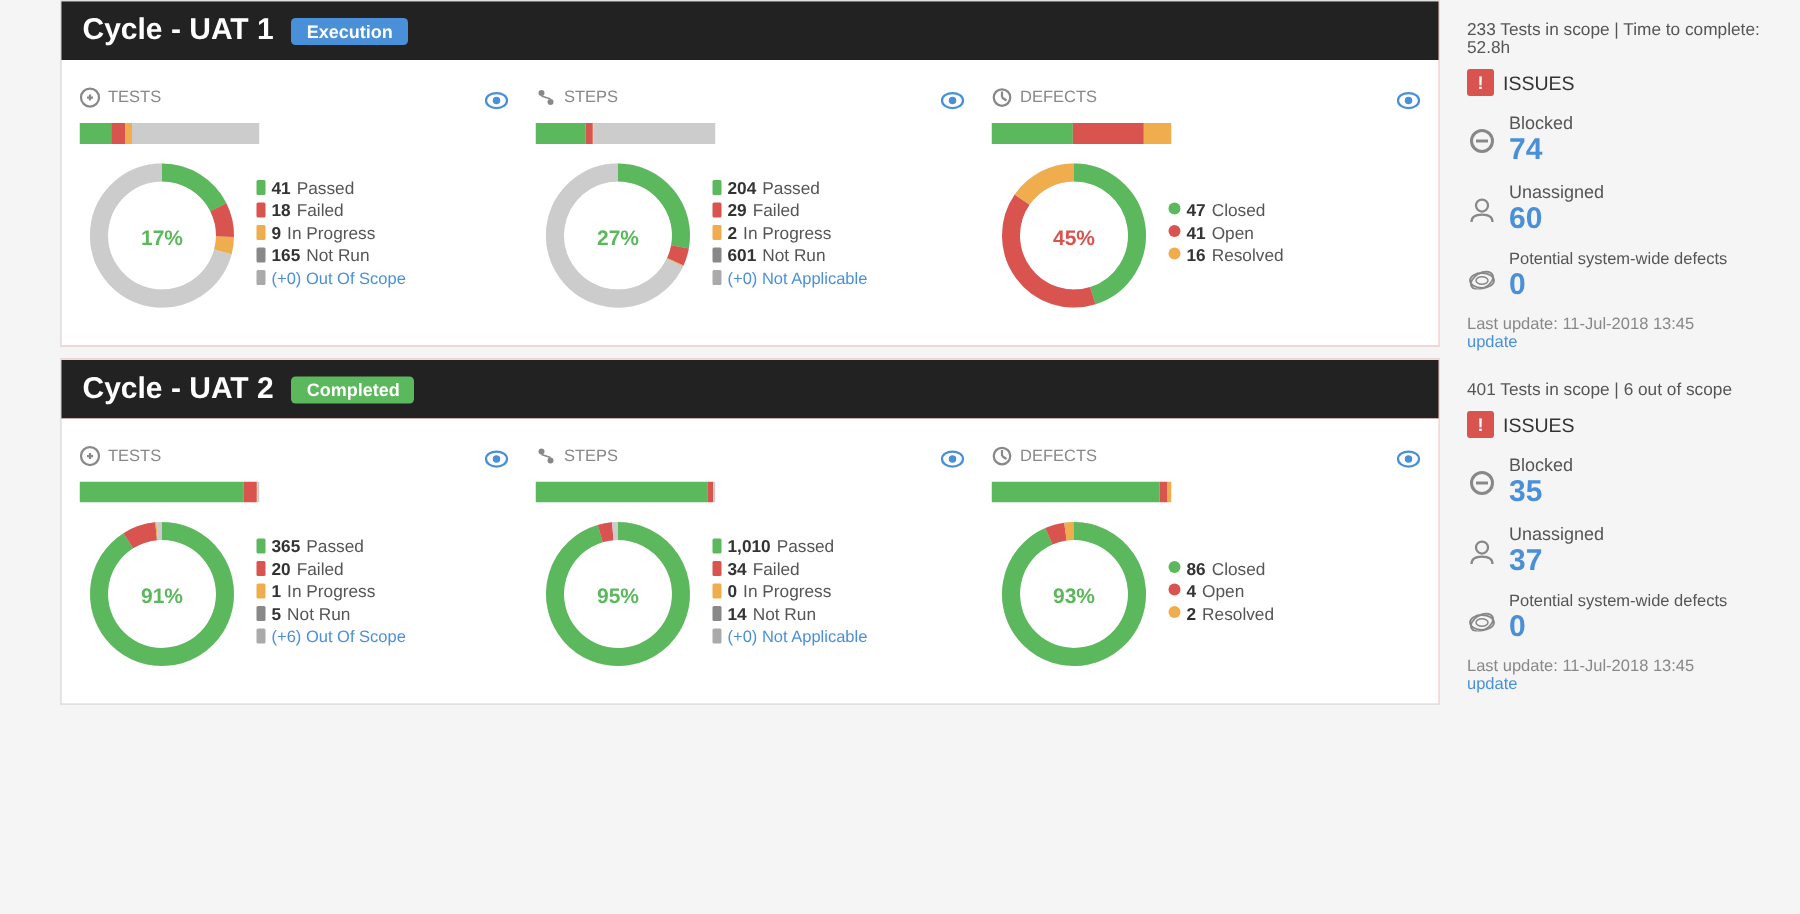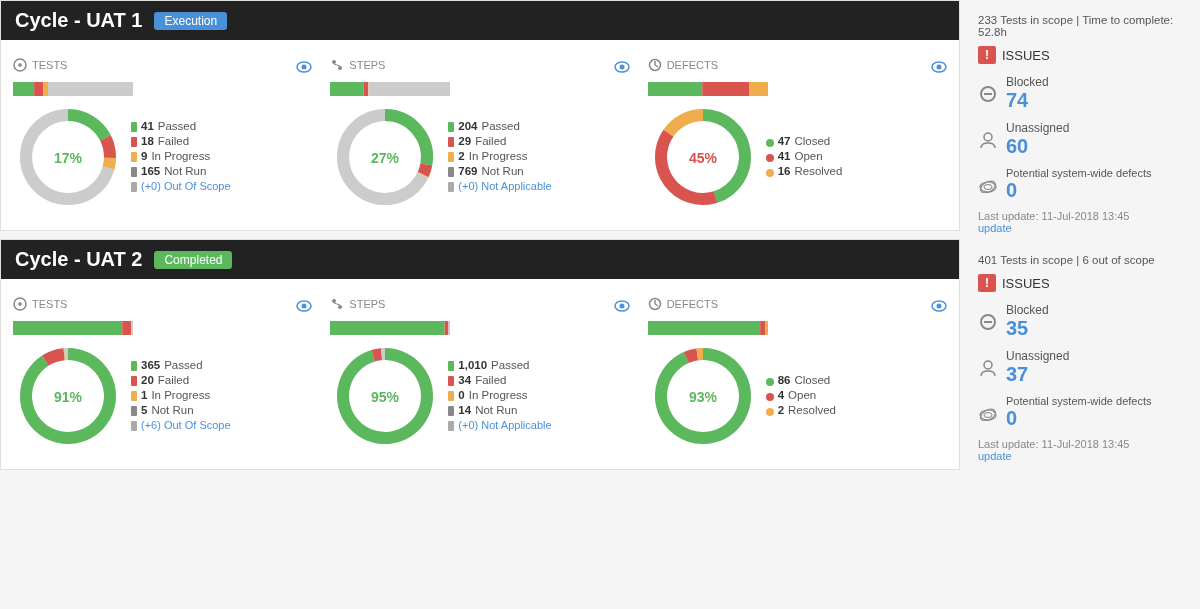--- a/index.html
+++ b/index.html
@@ -10,7 +10,7 @@
     .right-panel { width: 240px; padding: 10px; background: #f5f5f5; }
 
     
-    .cycle-block { background: #fca5a5; margin-bottom: 8px; border: 1px solid #e0e0e0; }
+    .cycle-block { background: #fca5a5; margin-bottom: 8px; border: 1px solid #e0e0e0; margin-left: 40px; }
     .cycle-header { background: #222; color: #fff; padding: 8px 14px; display: flex; align-items: center; gap: 12px; }
     .cycle-title { font-size: 20px; font-weight: bold; }
     .badge { padding: 2px 10px; border-radius: 3px; font-size: 12px; font-weight: normal; }

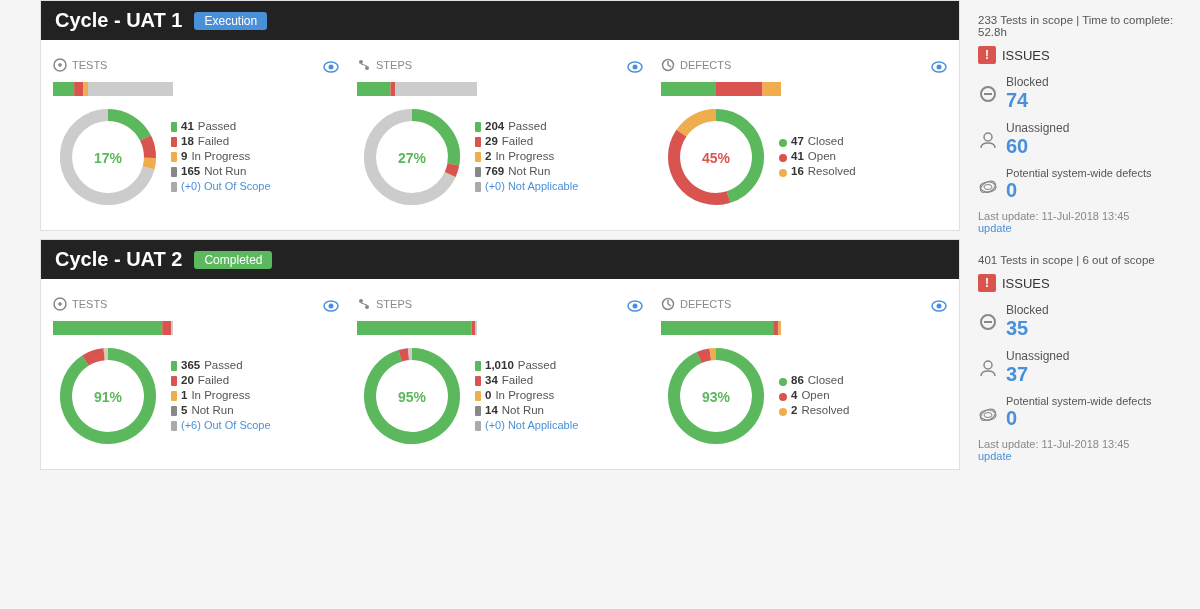--- a/index.html
+++ b/index.html
@@ -13,7 +13,7 @@
     .cycle-block { background: #fca5a5; margin-bottom: 8px; border: 1px solid #e0e0e0; margin-left: 40px; }
     .cycle-header { background: #222; color: #fff; padding: 8px 14px; display: flex; align-items: center; gap: 12px; }
     .cycle-title { font-size: 20px; font-weight: bold; }
-    .badge { padding: 2px 10px; border-radius: 3px; font-size: 12px; font-weight: normal; }
+    .badge { padding: 2px 10px; border-radius: 3px; font-size: 12px; font-weight: bold; }
     .badge-execution { background: #4a90d9; color: #fff; }
     .badge-completed { background: #5cb85c; color: #fff; }
 

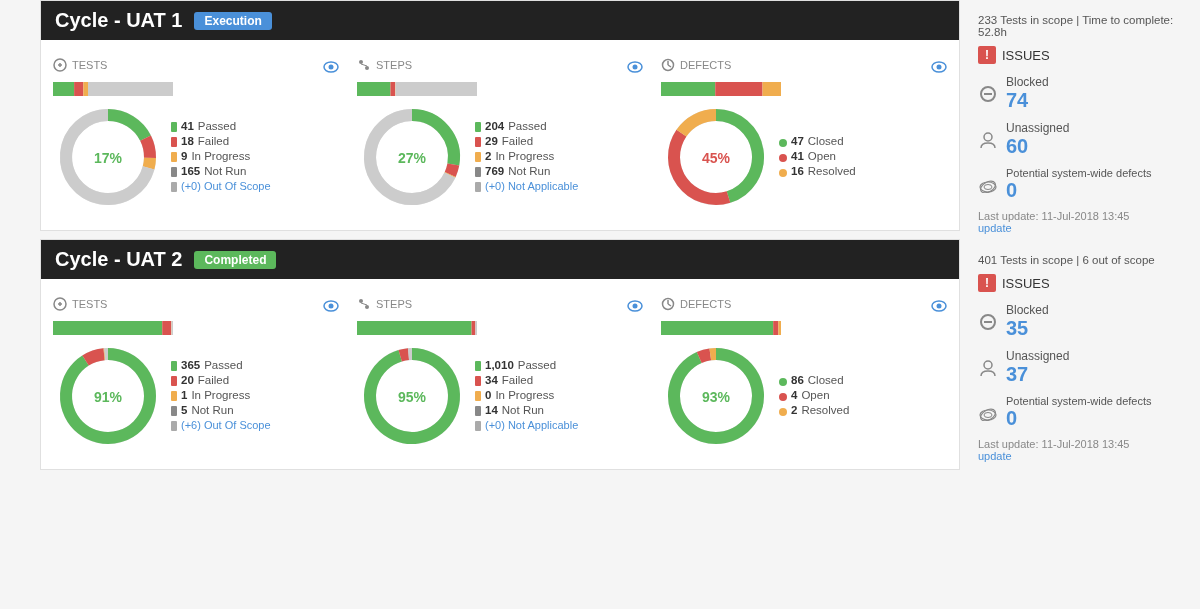--- a/index.html
+++ b/index.html
@@ -25,7 +25,7 @@
     .donut-legend-row { display: flex; align-items: center; gap: 8px; }
     .donut-container { position: relative; width: 110px; height: 110px; flex-shrink: 0; }
     .legend { flex: 1; font-size: 11.5px; }
-    .legend-item { display: flex; align-items: flex-end; gap: 4px; margin-bottom: 3px; }
+    .legend-item { display: flex; align-items: flex-start; gap: 4px; margin-bottom: 3px; }
     .legend-dot { width: 8px; height: 8px; border-radius: 50%; flex-shrink: 0; }
     .legend-bar { width: 6px; height: 10px; border-radius: 1px; flex-shrink: 0; }
     .legend-count { font-weight: bold; }

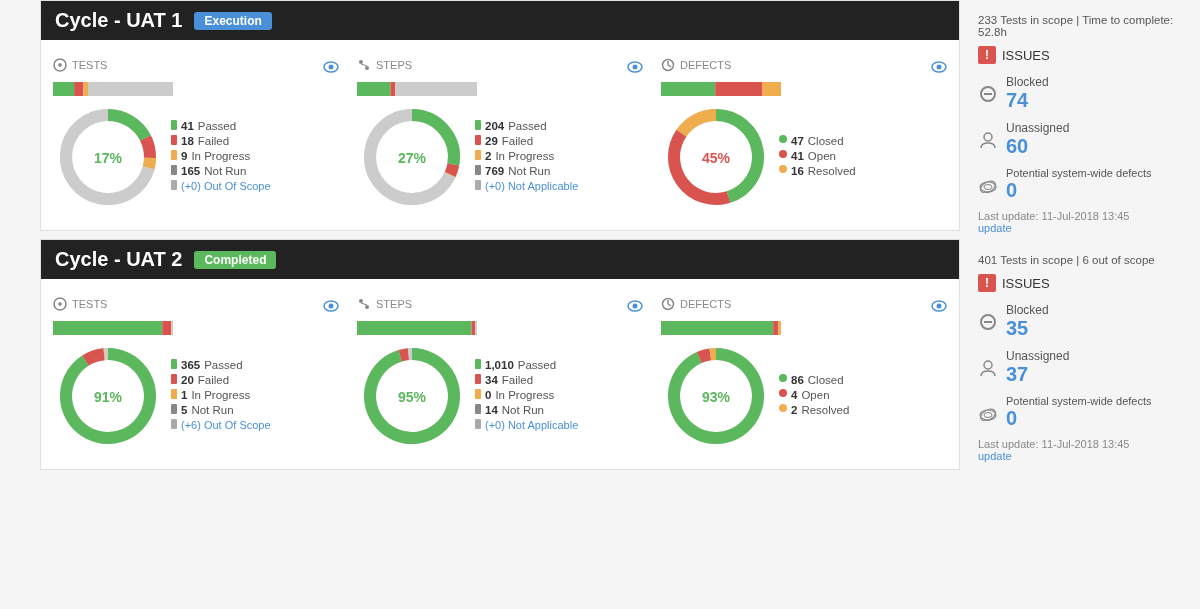--- a/index.html
+++ b/index.html
@@ -174,7 +174,7 @@
       </div>
                 <div class="legend-item">
         <div class="legend-bar" style="background:#888"></div>
-        <span class="legend-count">769</span>
+        <span class="legend-count">601</span>
         <span class="legend-label"> Not Run</span>
       </div>
                 <div class="legend-item">

